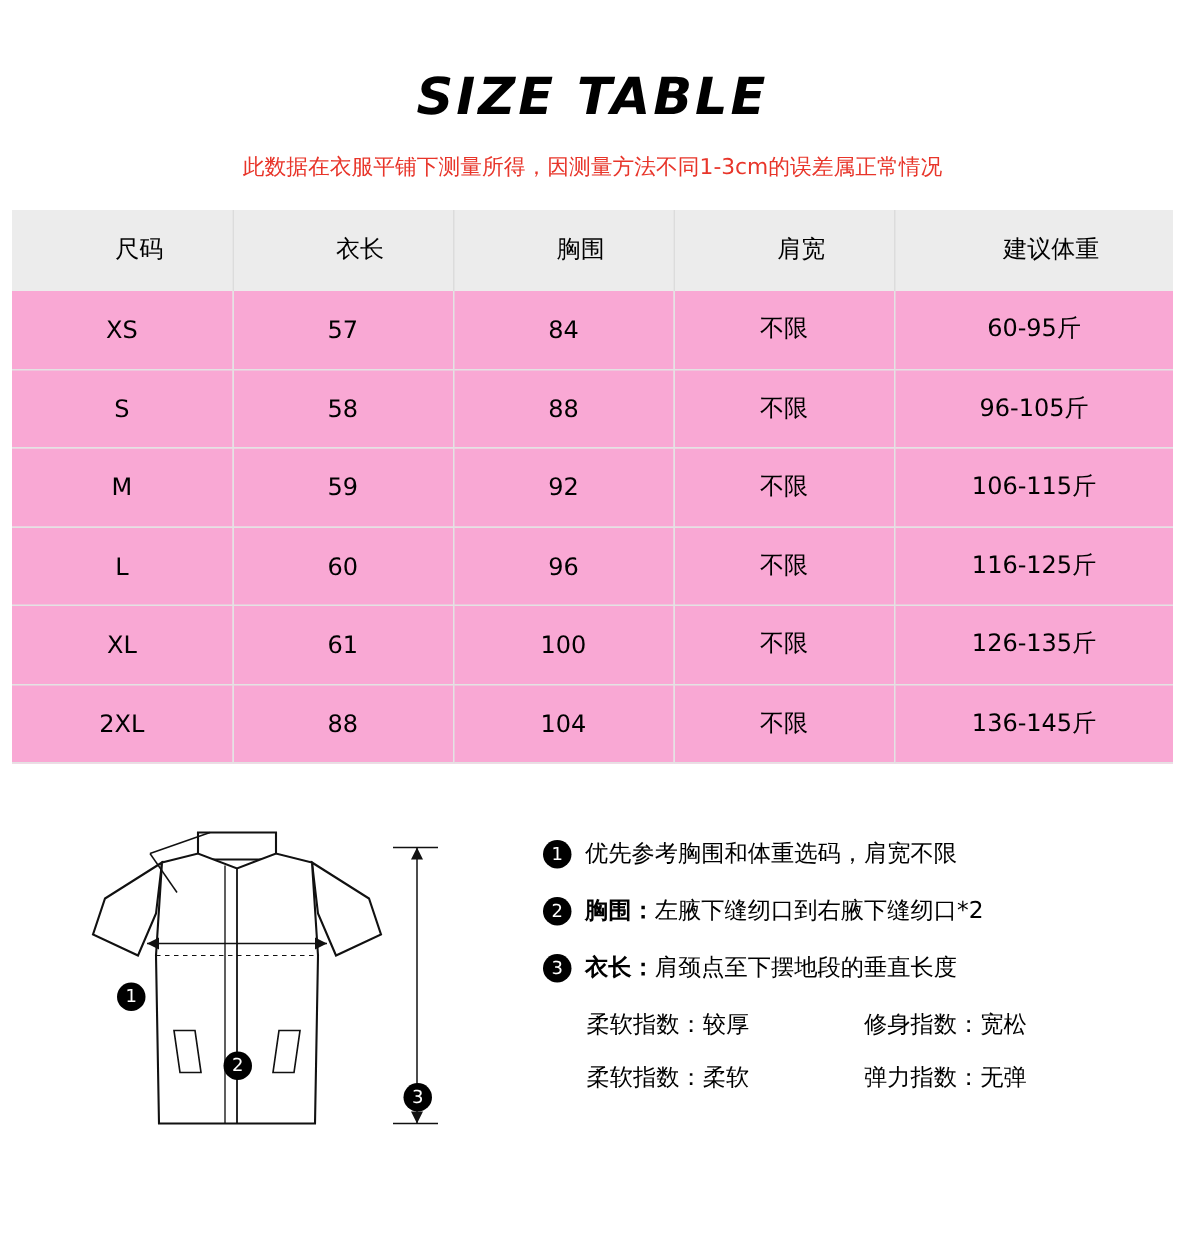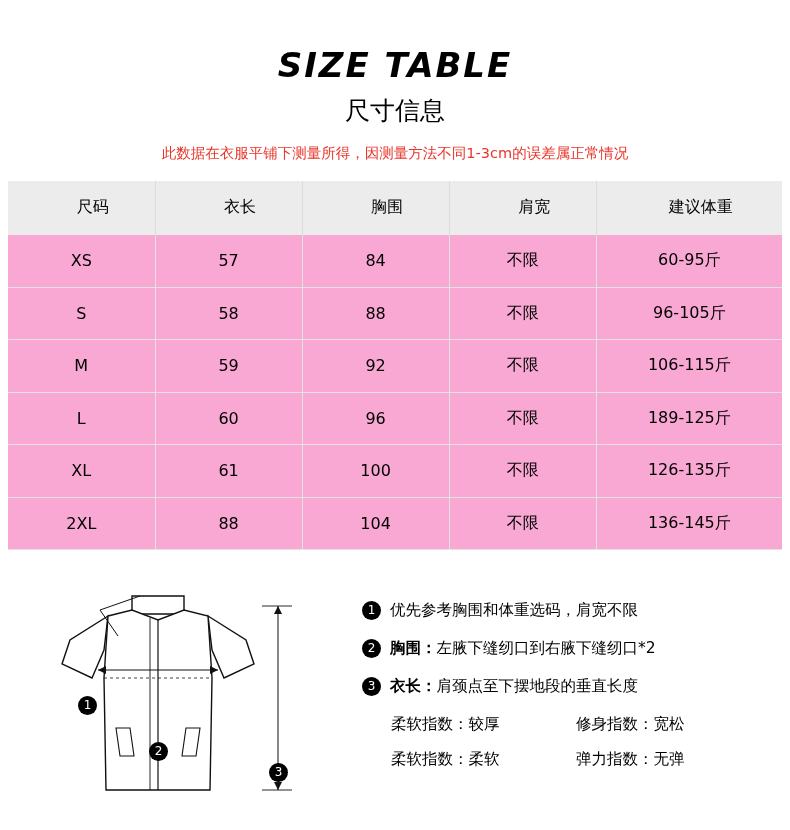--- a/index.html
+++ b/index.html
@@ -164,7 +164,6 @@
 <div class="page">
 
   <div class="title-en">SIZE TABLE</div>
-  <div class="title-cn">尺寸信息</div>
   <div class="notice">此数据在衣服平铺下测量所得，因测量方法不同1-3cm的误差属正常情况</div>
 
   <div class="table-wrap">

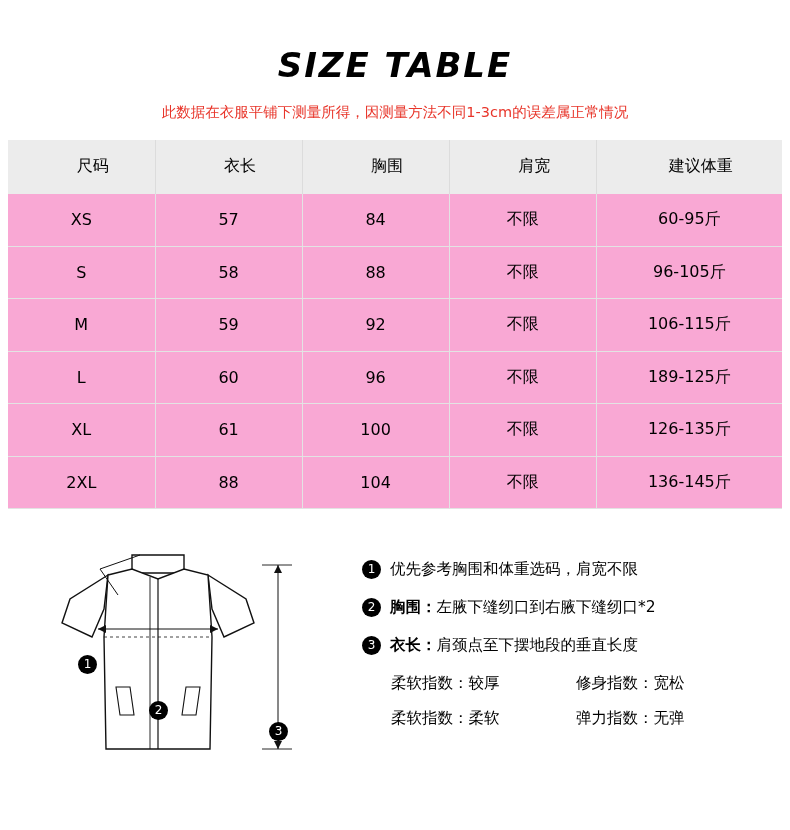--- a/index.html
+++ b/index.html
@@ -211,7 +211,7 @@
           <td>60</td>
           <td>96</td>
           <td>不限</td>
-          <td>189-125斤</td>
+          <td>116-125斤</td>
         </tr>
         <tr>
           <td>XL</td>

